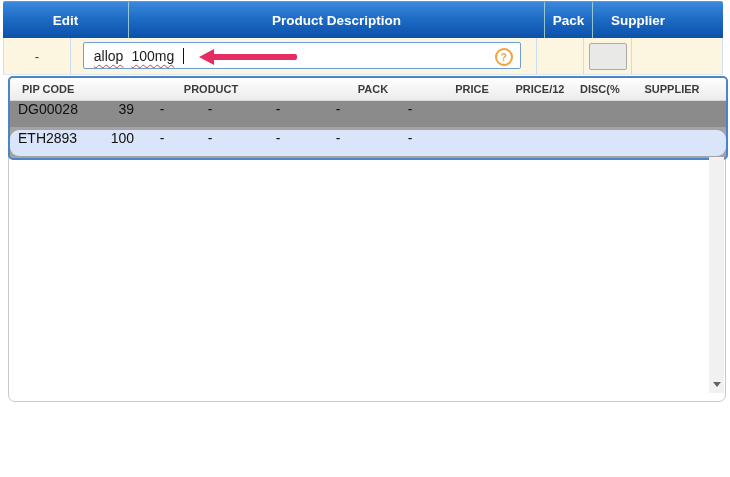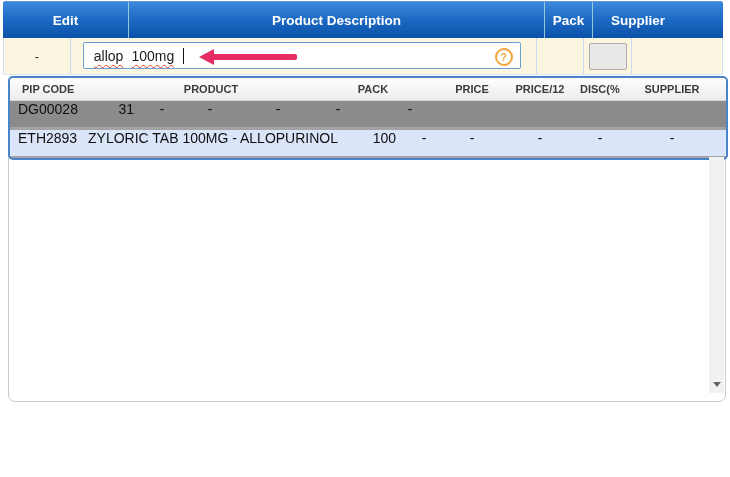--- a/index.html
+++ b/index.html
@@ -187,7 +187,7 @@
 
       <div class="r-row row-selected">
         <div class="rc rc-pip">DG00028</div>
-        <div class="rc rc-pack">31</div>
+        <div class="rc rc-pack">39</div>
         <div class="rc rc-blank">-</div>
         <div class="rc rc-price">-</div>
         <div class="rc rc-p10">-</div>

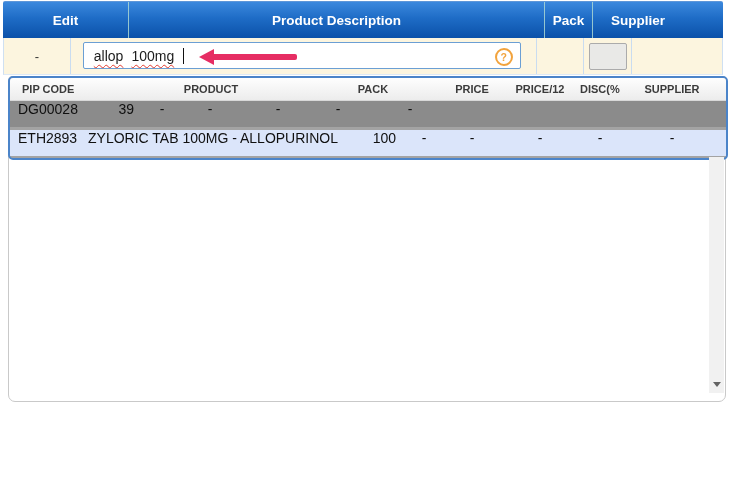--- a/index.html
+++ b/index.html
@@ -100,7 +100,7 @@
   .r-row { display:flex; height:26px; font-size:14px; color:#101010; cursor:pointer; }
   .r-row + .r-row { margin-top:3px; }
   .row-selected { background:#8b8b8b; }
-  .row-alt { background:#dbe5fa; }
+  .row-alt { background:#dbe5fa;border-radius:9px; }
 
   .rc { box-sizing:border-box; overflow:hidden; white-space:nowrap; }
   .rc-pip  { width:70px; padding-left:8px; text-align:left; }

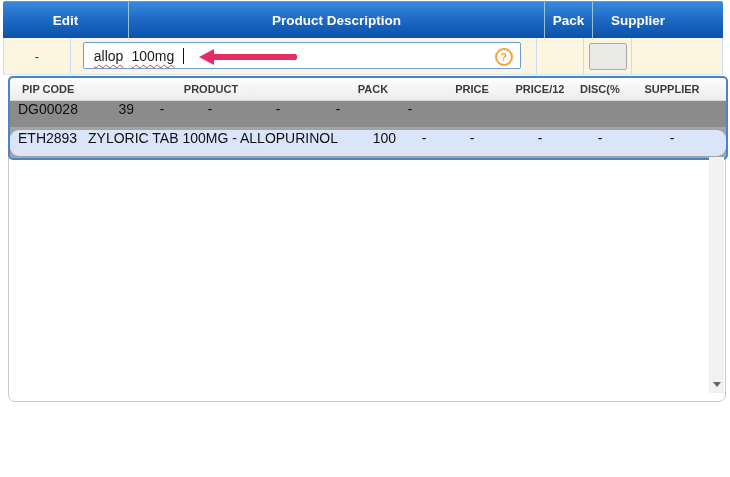--- a/index.html
+++ b/index.html
@@ -197,7 +197,6 @@
 
       <div class="r-row row-alt">
         <div class="rc rc-pip">ETH2893</div>
-        <div class="rc rc-prod">ZYLORIC TAB 100MG - ALLOPURINOL</div>
         <div class="rc rc-pack">100</div>
         <div class="rc rc-blank">-</div>
         <div class="rc rc-price">-</div>

